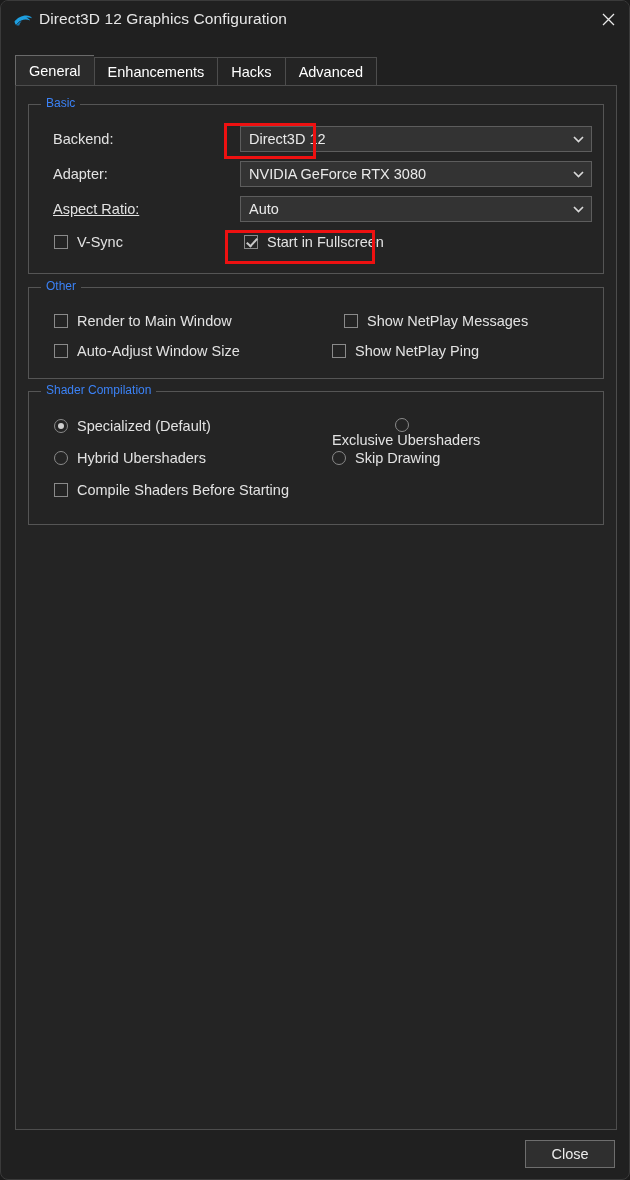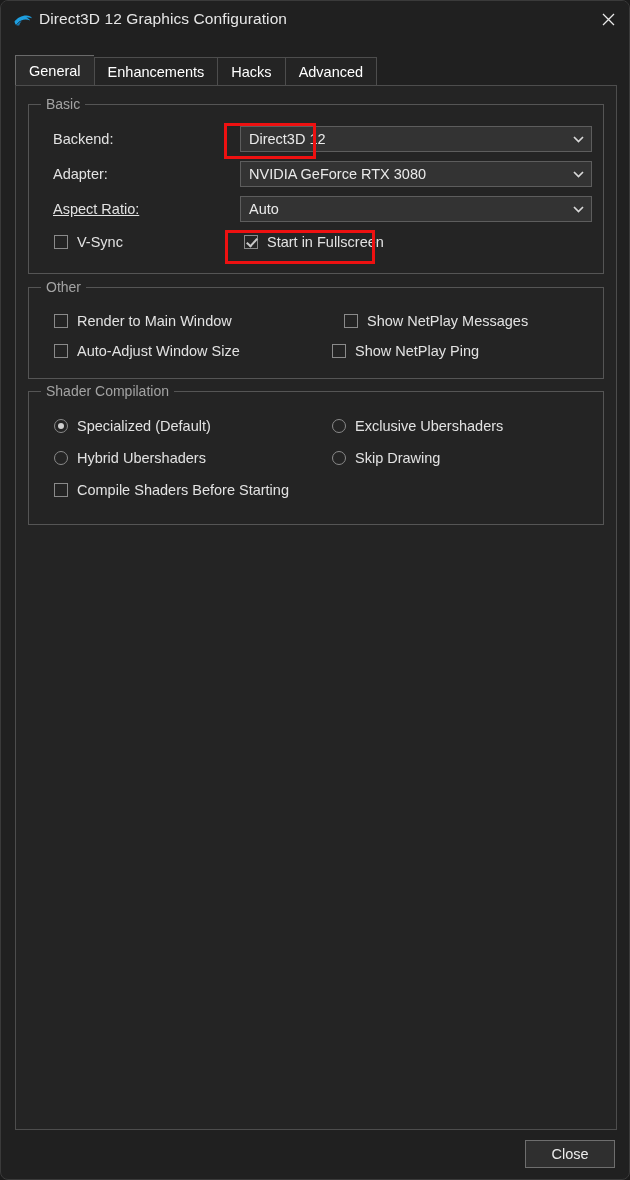--- a/index.html
+++ b/index.html
@@ -121,8 +121,8 @@
     top: -9px; left: 12px;
     padding: 0 5px;
     background: #242424;
-    font-size: 14px;
-    color: #a3a3a3;
+    font-size: 12px;
+    color: #3b82f6;
     white-space: nowrap;
   }
 

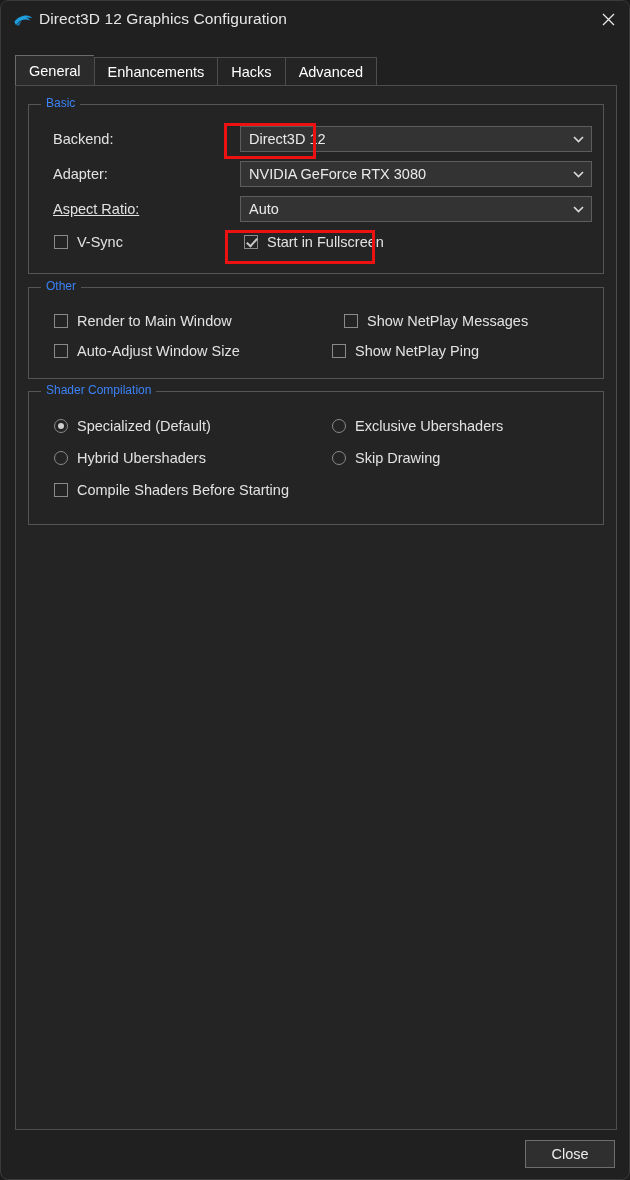--- a/index.html
+++ b/index.html
@@ -368,7 +368,7 @@
         <span class="radio"></span>
         <span class="lbl">Hybrid Ubershaders</span>
       </div>
-      <div class="rdrow" style="left:303px; top:26px;">
+      <div class="rdrow" style="left:303px; top:26px;flex-direction:column;">
         <span class="radio"></span>
         <span class="lbl">Exclusive Ubershaders</span>
       </div>

